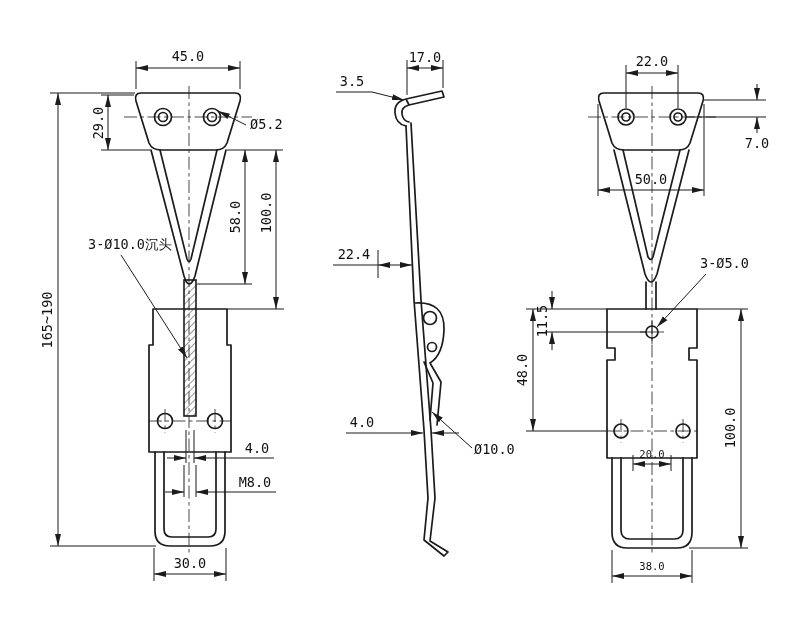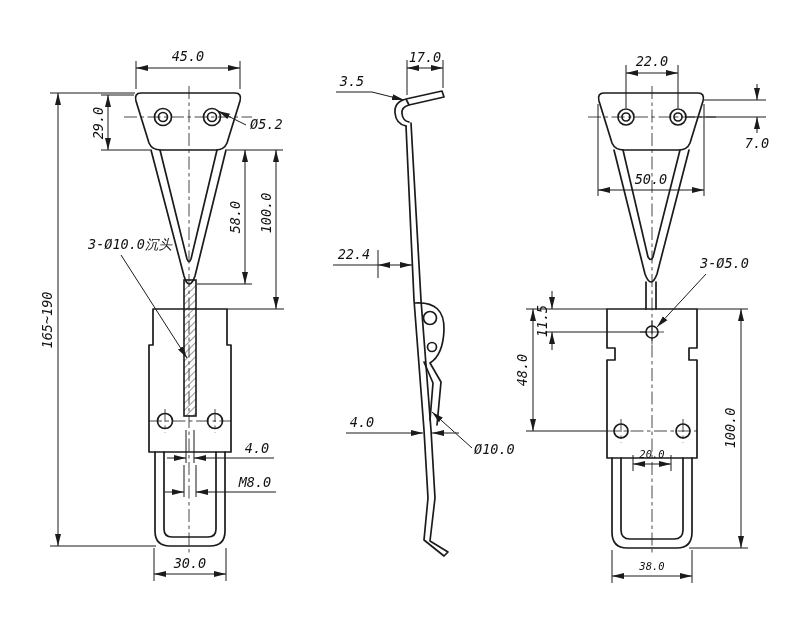--- a/index.html
+++ b/index.html
@@ -3,7 +3,7 @@
 <meta charset="utf-8">
 <style>
   html,body{margin:0;padding:0;background:#ffffff;}
-  .sheet{position:relative;width:799px;height:625px;background:#ffffff;overflow:hidden;font-style:italic;}
+  .sheet{position:relative;width:799px;height:625px;background:#ffffff;overflow:hidden;}
   svg{display:block;}
   .part{fill:none;stroke:#1b1b1b;stroke-width:1.7;stroke-linejoin:round;stroke-linecap:round;}
   .rod{stroke:#1b1b1b;stroke-width:1.6;}

